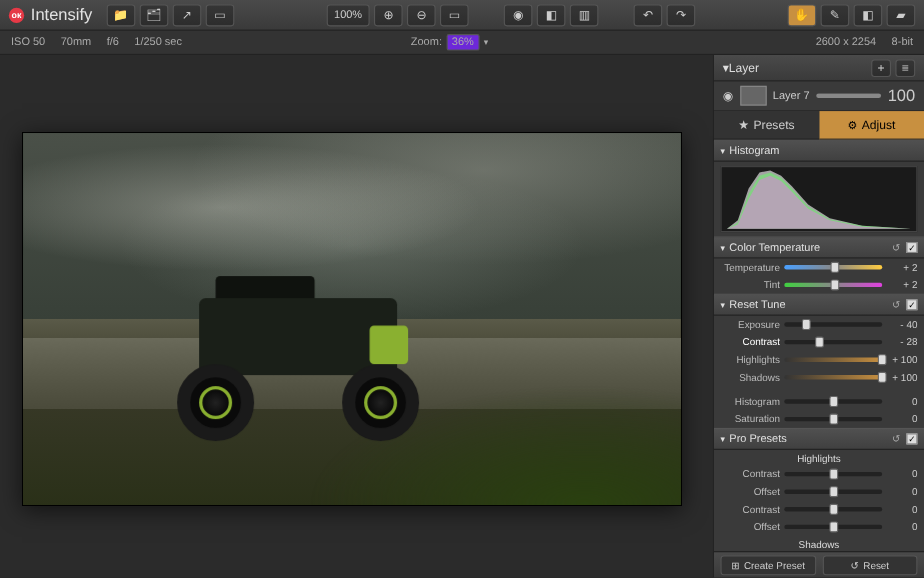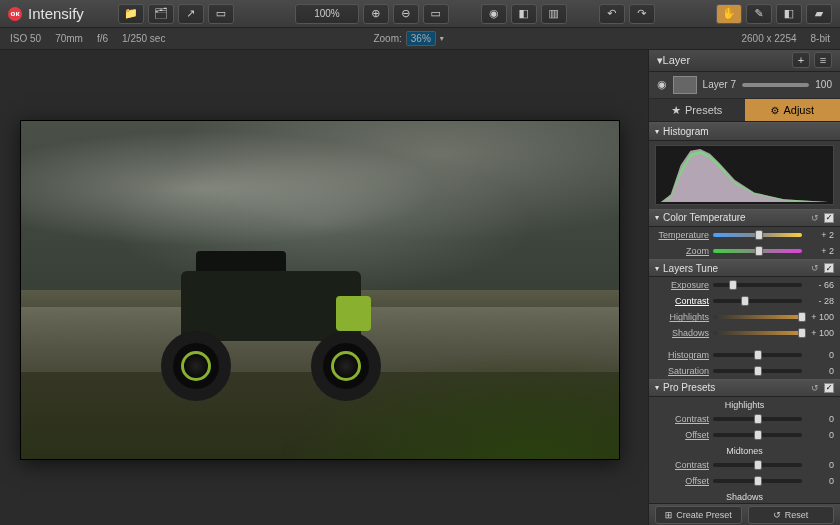--- a/index.html
+++ b/index.html
@@ -6,7 +6,7 @@
 body { background: #2b2b2b; color: #ccc; font-size: 11px; width: 840px; height: 525px; overflow: hidden; }
 .topbar { height: 28px; background: linear-gradient(#4a4a4a,#3a3a3a); border-bottom: 1px solid #222; display: flex; align-items: center; padding: 0 8px; gap: 6px; }
 .logo-dot { width: 14px; height: 14px; border-radius: 50%; background: #e63946; display: inline-flex; align-items: center; justify-content: center; font-size: 8px; color: #fff; font-weight: bold; }
-.app-title { color: #e2e2e2; font-size: 15px; font-weight: 300; margin-right: 28px; }
+.app-title { color: #e2e2e2; font-size: 15px; font-weight: 300; margin-right: 7px; }
 .tb-btn { width: 26px; height: 20px; background: rgba(0,0,0,0.25); border: 1px solid #555; border-radius: 3px; display: inline-flex; align-items: center; justify-content: center; color: #ccc; cursor: pointer; }
 .tb-btn.wide { width: auto; padding: 0 18px; font-size: 10px; }
 .tb-group { display: flex; gap: 4px; align-items: center; }

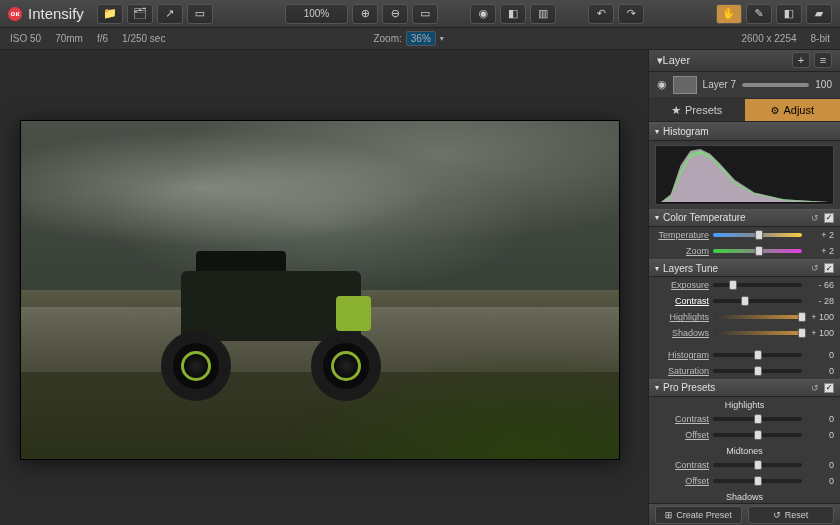--- a/index.html
+++ b/index.html
@@ -8,7 +8,7 @@
 .logo-dot { width: 14px; height: 14px; border-radius: 50%; background: #e63946; display: inline-flex; align-items: center; justify-content: center; font-size: 8px; color: #fff; font-weight: bold; }
 .app-title { color: #e2e2e2; font-size: 15px; font-weight: 300; margin-right: 7px; }
 .tb-btn { width: 26px; height: 20px; background: rgba(0,0,0,0.25); border: 1px solid #555; border-radius: 3px; display: inline-flex; align-items: center; justify-content: center; color: #ccc; cursor: pointer; }
-.tb-btn.wide { width: auto; padding: 0 18px; font-size: 10px; }
+.tb-btn.wide { width: auto; padding: 0 6px; font-size: 10px; }
 .tb-group { display: flex; gap: 4px; align-items: center; }
 .tb-sep { flex: 1; }
 .tb-btn.active { background: #1f1f1f; }

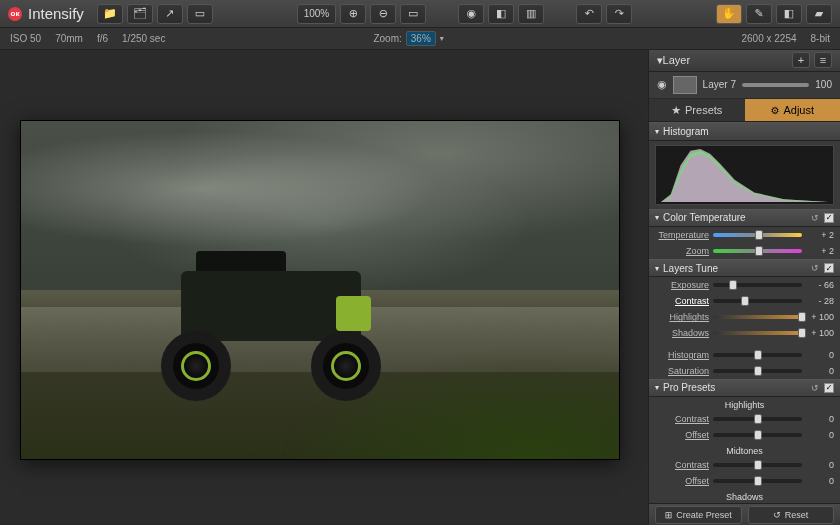--- a/index.html
+++ b/index.html
@@ -15,7 +15,7 @@
 .subbar { height: 22px; background: #333; border-bottom: 1px solid #222; display: flex; align-items: center; padding: 0 10px; gap: 14px; font-size: 10px; color: #aaa; }
 .subbar .sp { width: 180px; }
 .subbar .zoom { display: flex; align-items: center; gap: 4px; }
-.zoom-val { background: #0c4a6e; border: 1px solid #555; padding: 1px 4px; border-radius: 2px; }
+.zoom-val { background: #6d28d9; border: 1px solid #555; padding: 1px 4px; border-radius: 2px; }
 .main { display: flex; height: calc(525px - 50px); }
 .canvas-area { flex: 1; background: #2b2b2b; position: relative; overflow: hidden; }
 .canvas-img { position: absolute; left: 20px; top: 70px; width: 600px; height: 340px; background: linear-gradient(to bottom, #3a4a3a 0%, #2d3a2d 45%, #3a3020 55%, #2a3018 100%); border: 1px solid #000; box-shadow: 0 4px 20px rgba(0,0,0,0.6); overflow: hidden; }

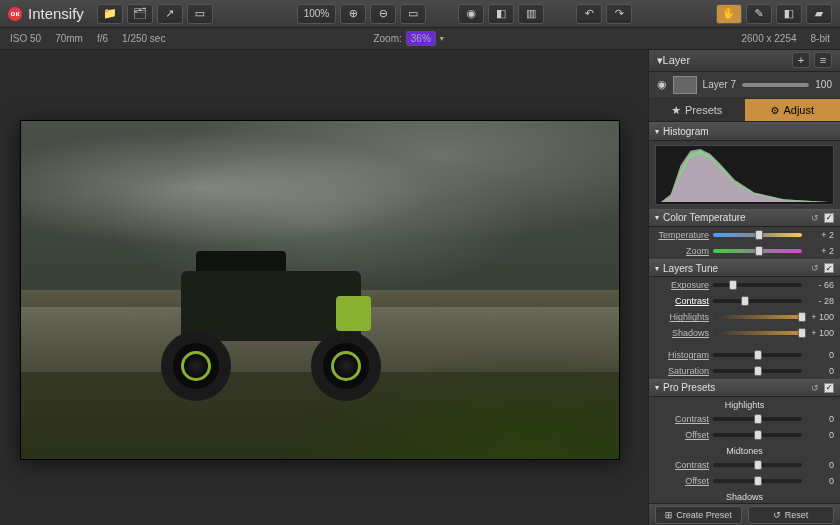--- a/index.html
+++ b/index.html
@@ -158,7 +158,7 @@
       <div class="layer-slider">
           <div class="fill"></div>
         </div>
-      <span style="font-size:10px">100</span>
+      <span style="font-size:15px">100</span>
     </div>
 
     <div class="btn-row">

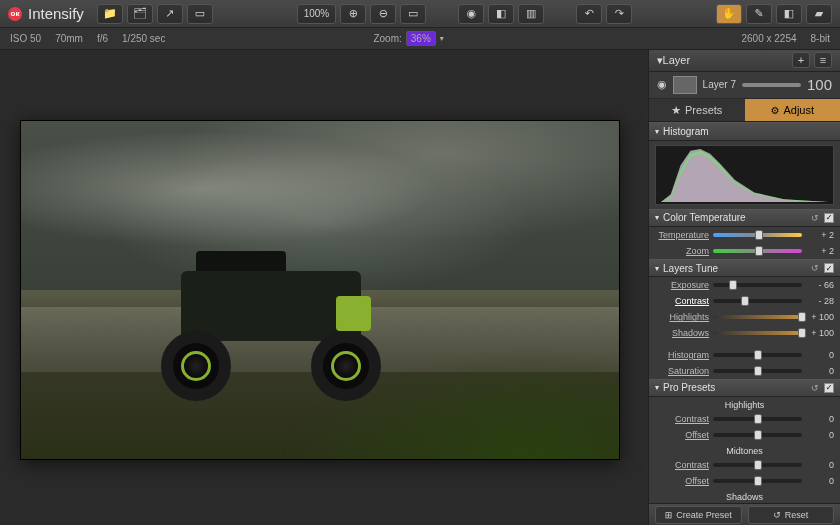--- a/index.html
+++ b/index.html
@@ -54,7 +54,7 @@
 .histo { height: 60px; background: #1a1a1a; margin: 4px 6px; position: relative; border: 1px solid #444; }
 .histo svg { width: 100%; height: 100%; }
 .param { display: flex; align-items: center; padding: 2px 6px 2px 0; gap: 4px; }
-.param .lbl { width: 60px; text-align: right; font-size: 9px; color: #bbb; text-decoration: underline; }
+.param .lbl { width: 60px; text-align: right; font-size: 9px; color: #bbb; }
 .param .lbl.em { color: #fff; font-weight: 500; }
 .param .sld { flex: 1; height: 12px; position: relative; }
 .param .track { position: absolute; left: 0; right: 0; top: 4px; height: 4px; background: #222; border-radius: 2px; }

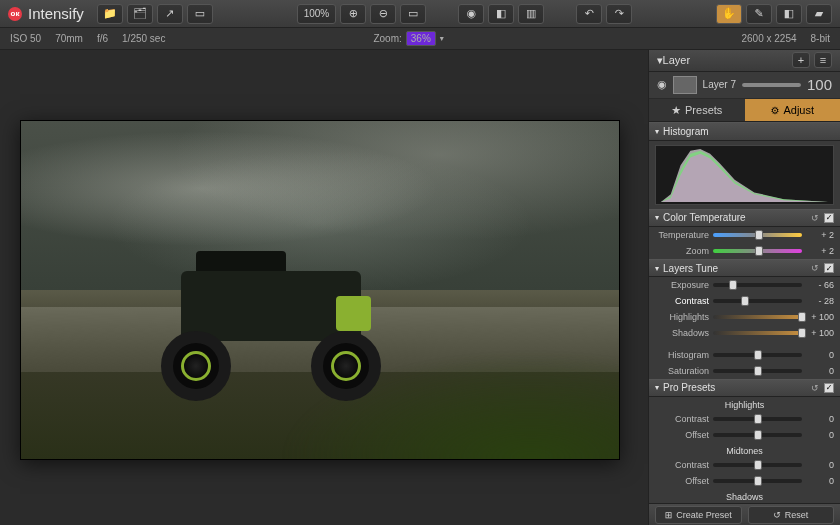--- a/index.html
+++ b/index.html
@@ -198,7 +198,7 @@
         <span class="val">+ 2</span>
       </div>
     <div class="param">
-        <span class="lbl">Zoom</span>
+        <span class="lbl">Tint</span>
         <div class="sld">
           <div class="track grad-tint"></div>
           <div class="knob" style="left:52%"></div>

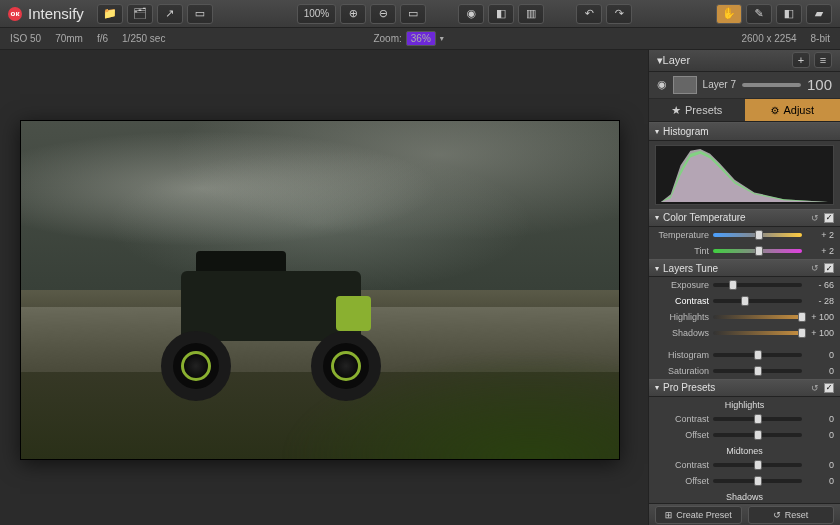--- a/index.html
+++ b/index.html
@@ -208,7 +208,7 @@
 
     <div class="section-hdr">
       <span class="tri">▾</span>
-        <span>Layers Tune</span>
+        <span>Reset Tune</span>
       <span class="rcb">
           <span class="reset-ic">↺</span>
           <span class="chk">✓</span>

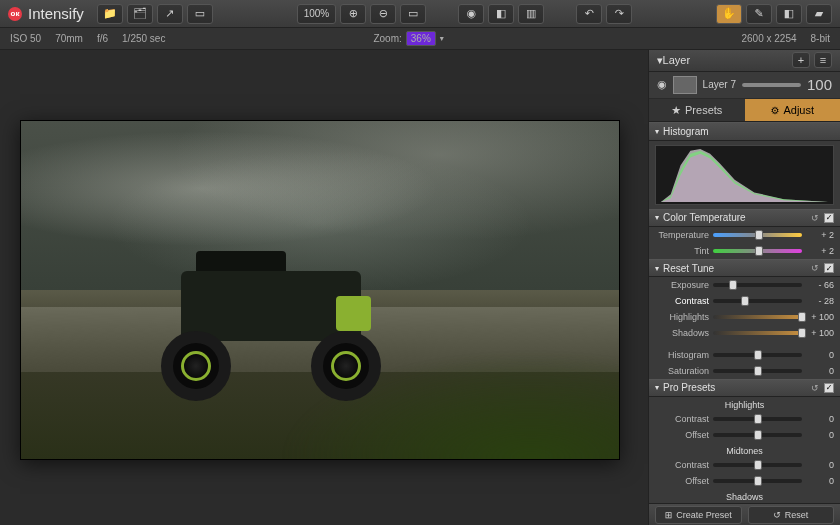--- a/index.html
+++ b/index.html
@@ -220,7 +220,7 @@
           <div class="track"></div>
           <div class="knob" style="left:22%"></div>
         </div>
-        <span class="val">- 66</span>
+        <span class="val">- 40</span>
       </div>
     <div class="param">
         <span class="lbl em">Contrast</span>

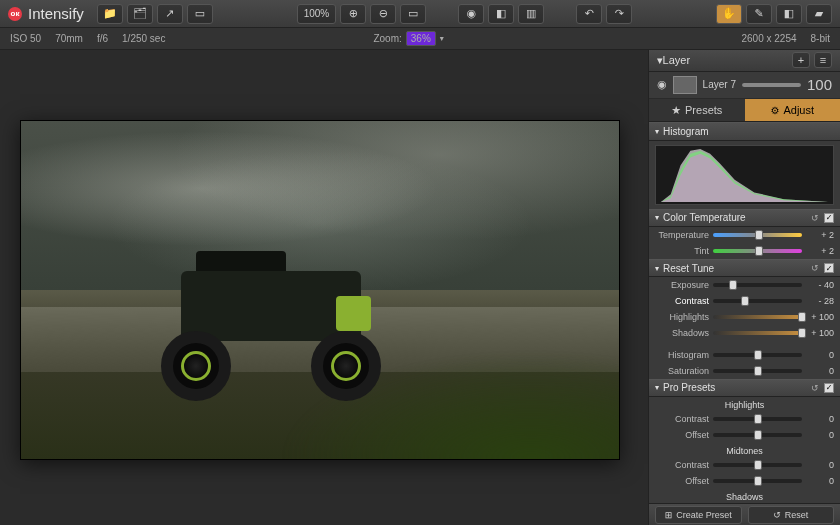--- a/index.html
+++ b/index.html
@@ -289,7 +289,6 @@
         </div>
         <span class="val">0</span>
       </div>
-    <div class="sub-lbl">Midtones</div>
     <div class="param">
         <span class="lbl">Contrast</span>
         <div class="sld">

